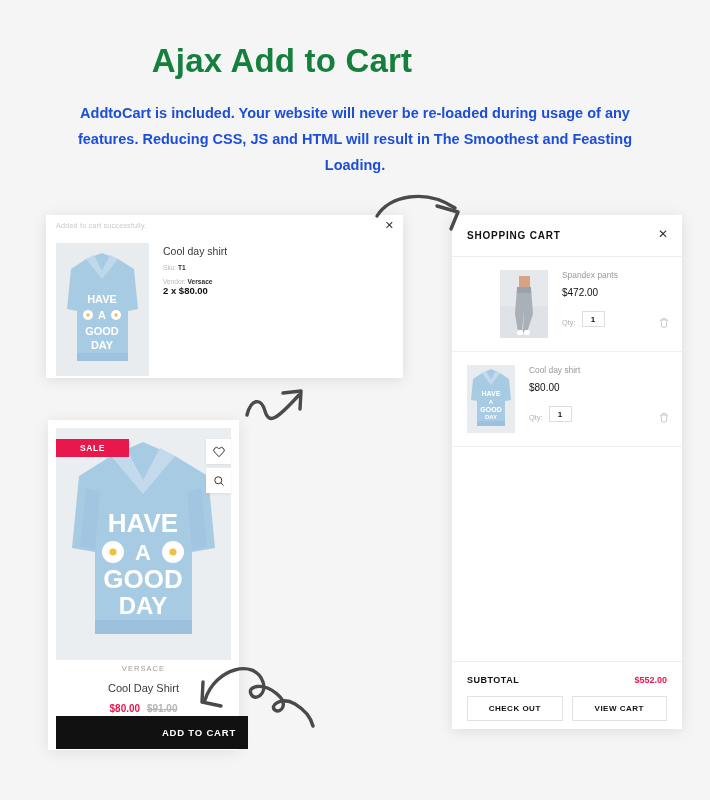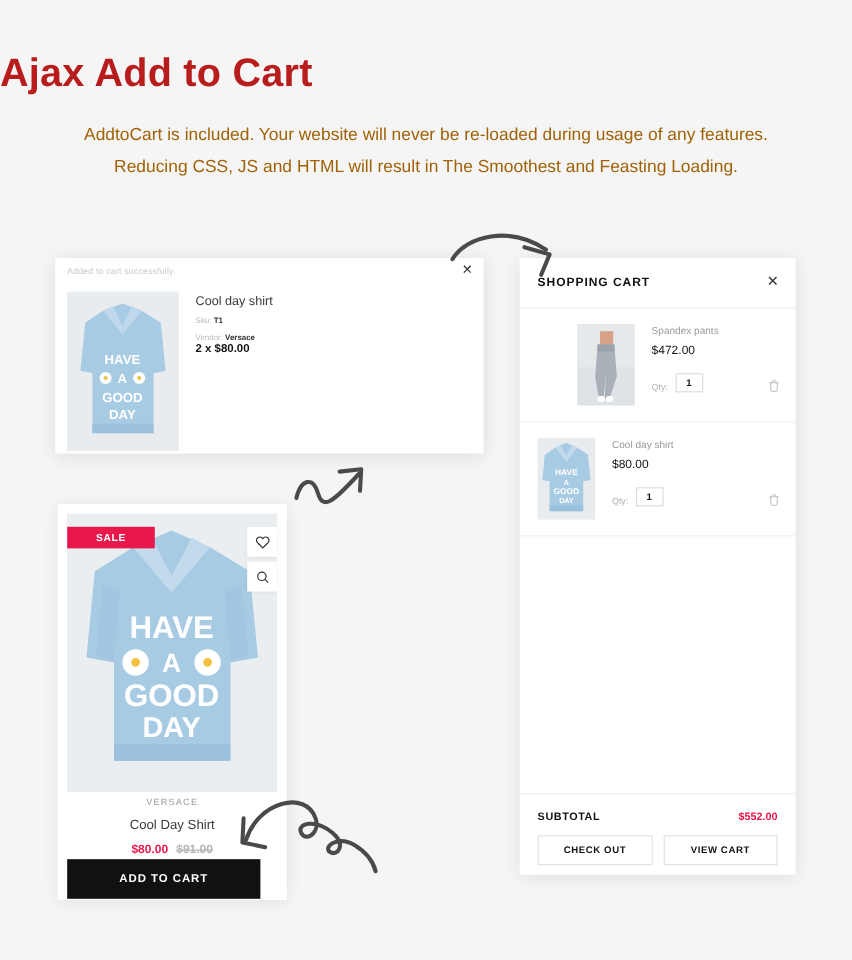--- a/index.html
+++ b/index.html
@@ -15,9 +15,9 @@
   
   .page-title {
     position: absolute; left: 0; top: 42px; width: 564px;
-    text-align: left;
+    text-align: center;
     font-size: 33px; font-weight: 700; letter-spacing: .2px;
-    color: #b91c1c;
+    color: #15803d;
   }
   .page-sub {
     position: absolute; left: 65px; top: 100px; width: 580px;

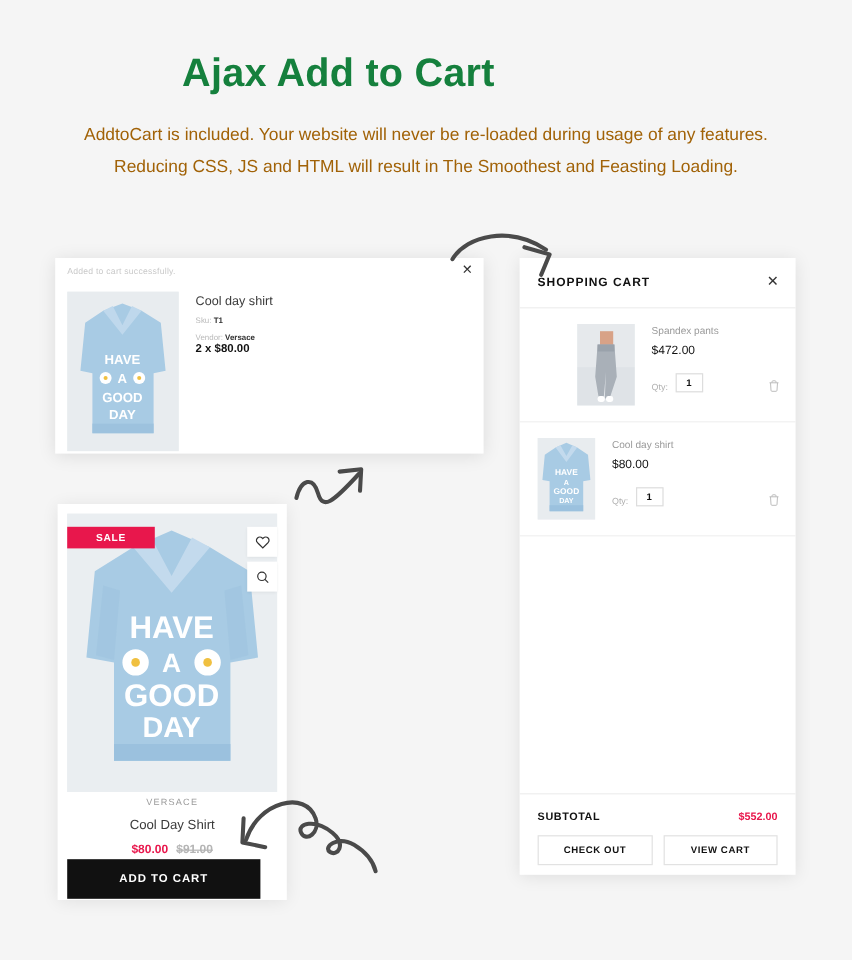--- a/index.html
+++ b/index.html
@@ -22,7 +22,7 @@
   .page-sub {
     position: absolute; left: 65px; top: 100px; width: 580px;
     text-align: center; font-size: 14.5px; line-height: 26px;
-    color: #a16207; font-weight: 400;
+    color: #1d4ed8; font-weight: 700;
   }
 
   

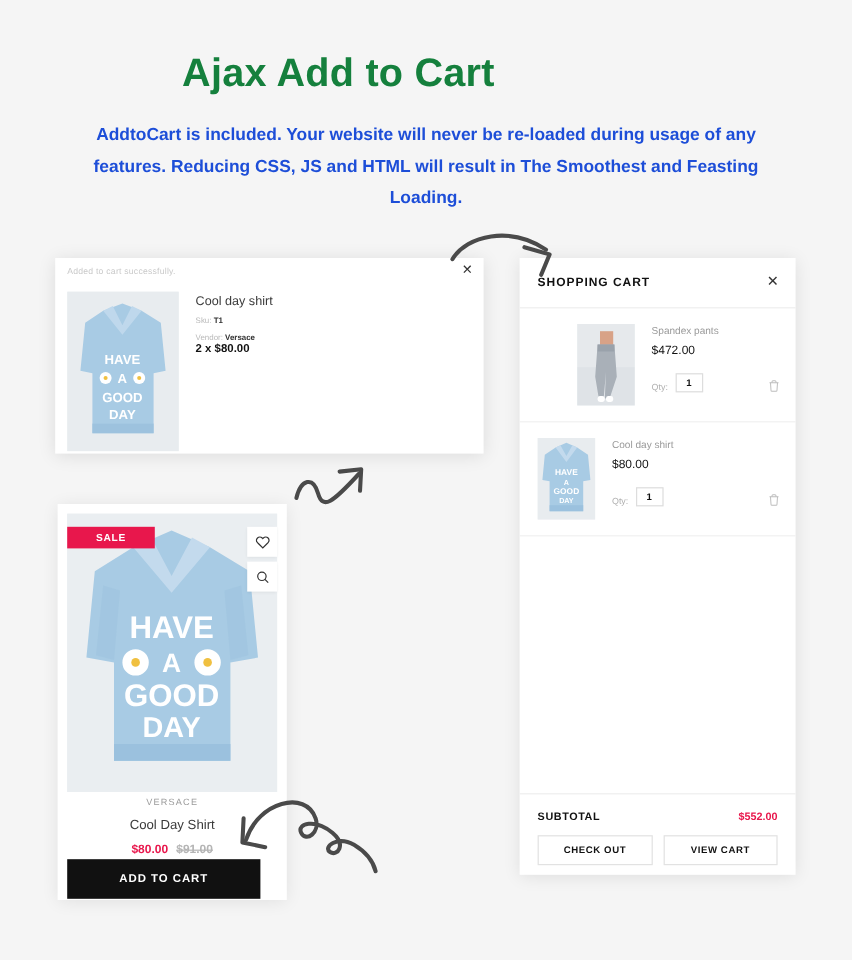--- a/index.html
+++ b/index.html
@@ -116,7 +116,7 @@
 
   
   .cart {
-    position: absolute; left: 433px; top: 215px;
+    position: absolute; left: 452px; top: 215px;
     width: 230px; height: 514px;
     background: #fff;
     box-shadow: 0 2px 14px rgba(0,0,0,.10);

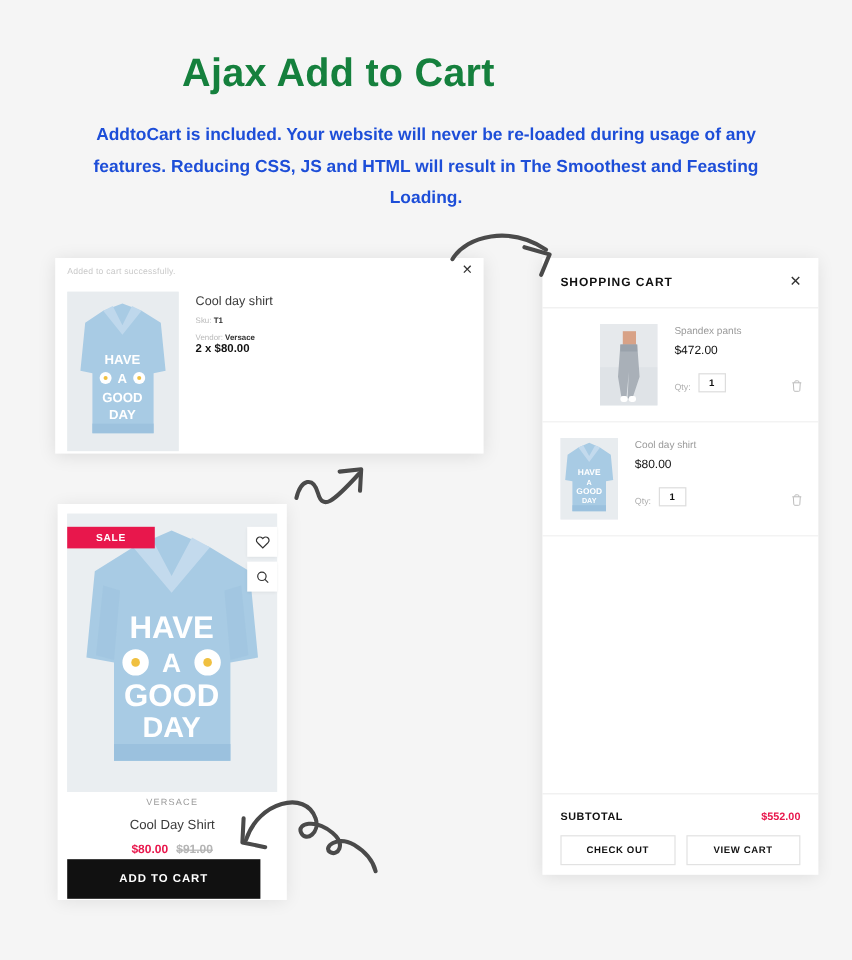--- a/index.html
+++ b/index.html
@@ -108,10 +108,10 @@
   .pc-sale { color: #e8174c; }
   .pc-old { color: #b5b5b5; text-decoration: line-through; font-weight: 700; margin-left: 4px; }
   .btn-addcart {
-    position: absolute; left: 8px; top: 296px; width: 161px;
+    position: absolute; left: 8px; top: 296px; width: 192px;
     background: #111; color: #fff;
     font-size: 9.5px; font-weight: 700; letter-spacing: .8px;
-    padding: 11px 12px; border: none;
+    padding: 11px 12px; border: none; text-align: right;
   }
 
   

